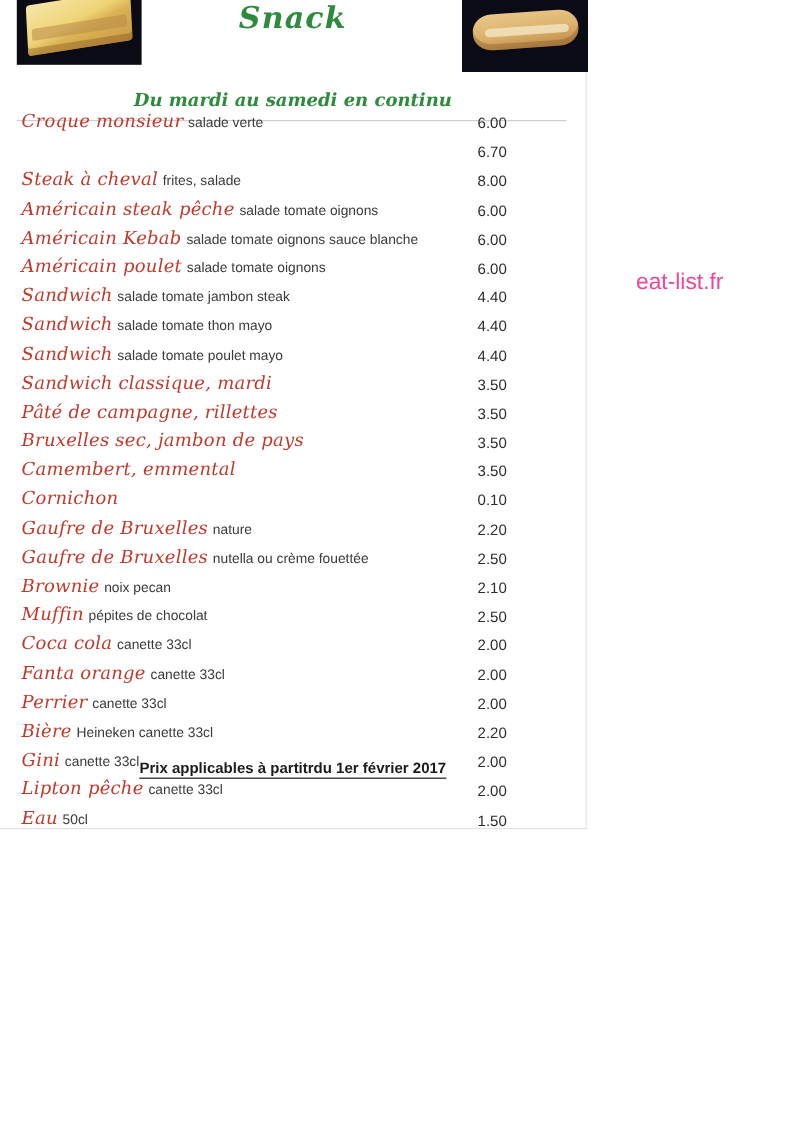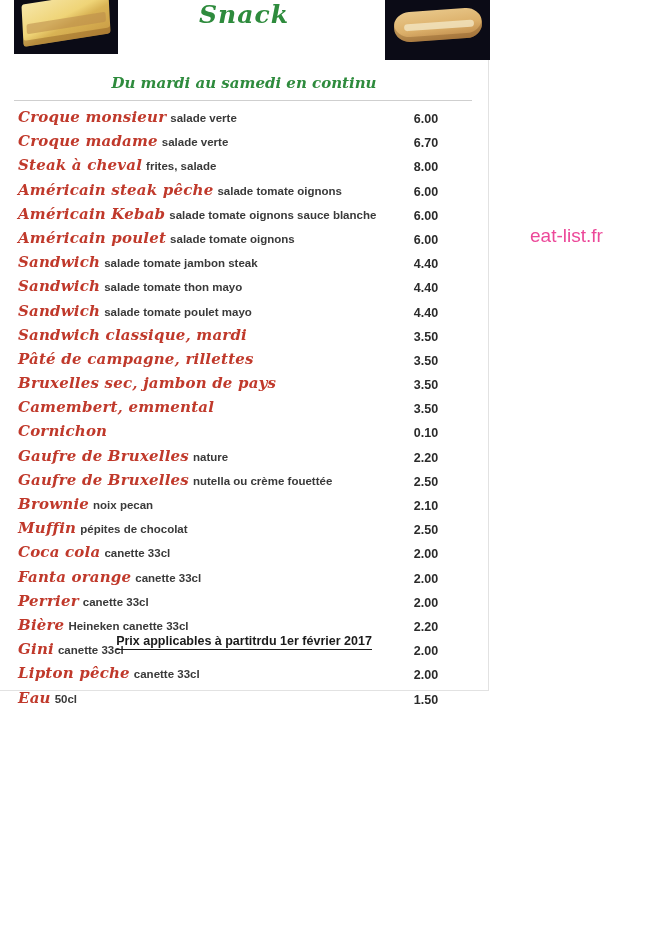--- a/index.html
+++ b/index.html
@@ -128,9 +128,8 @@
   #items {
     position: absolute;
     left: 18px;
-    top: 108px;
+    top: 92px;
     width: 452px;
-    font-weight: bold;
   }
   .row {
     position: relative;

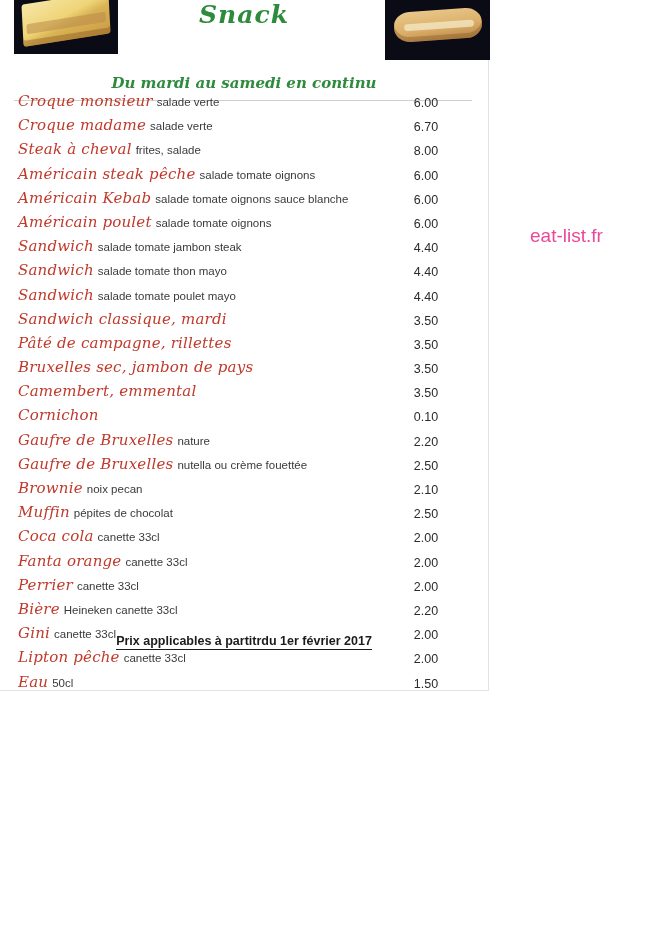--- a/index.html
+++ b/index.html
@@ -159,7 +159,7 @@
     left: 380px;
     top: 4px;
     width: 56px;
-    text-align: center;
+    text-align: left;
     font-family: "Liberation Sans", sans-serif;
     font-size: 12.5px;
     color: #2b2b2b;

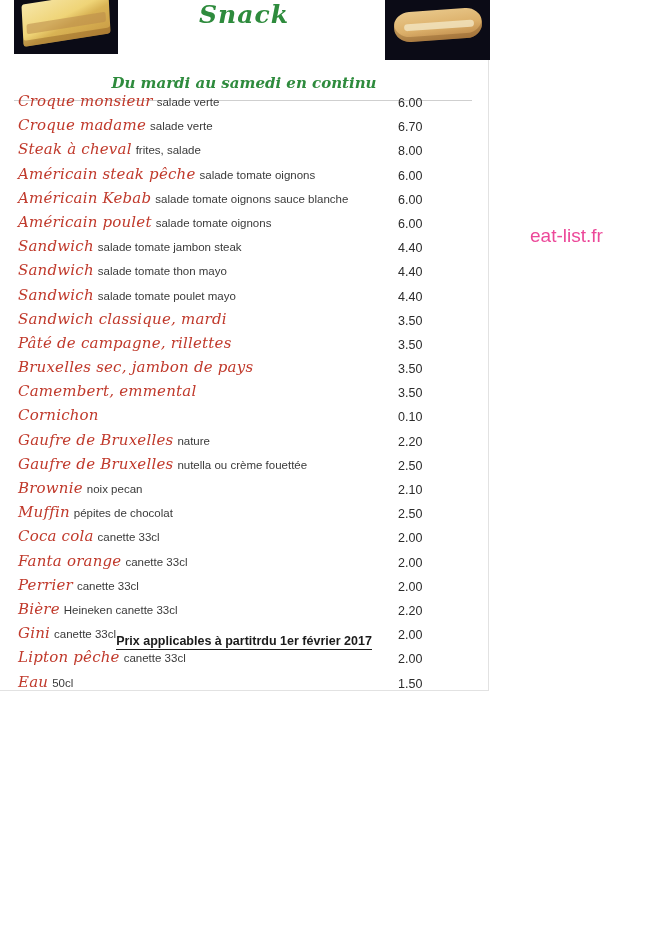--- a/index.html
+++ b/index.html
@@ -216,7 +216,6 @@
         <div class="price">6.00</div>
       </div>
       <div class="row">
-        <div class="name"><span class="main">Croque madame</span><span class="desc">salade verte</span></div>
         <div class="price">6.70</div>
       </div>
       <div class="row">

